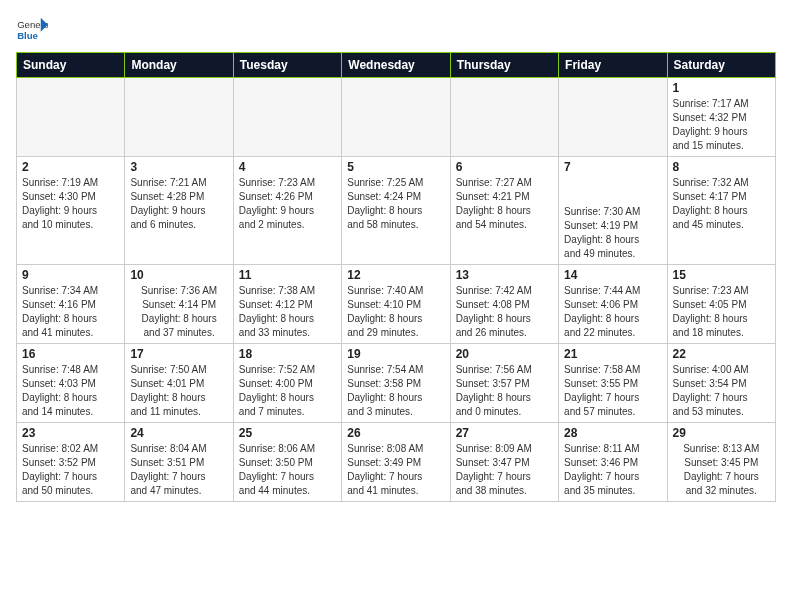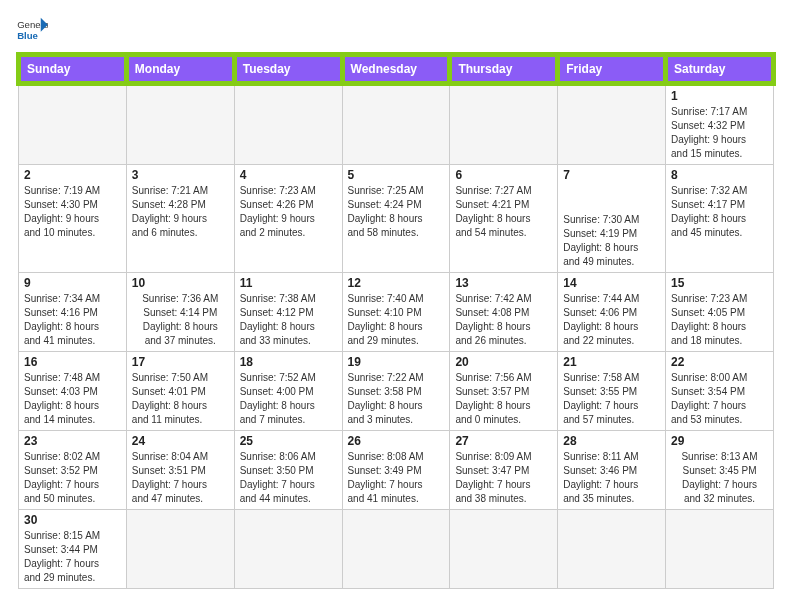--- a/index.html
+++ b/index.html
@@ -50,13 +50,13 @@
       table-layout: fixed;
     }
     .calendar thead th {
-      background: #8b5cf6;
+      background: #0f172a;
       color: #fff;
       font-size: 12px;
       font-weight: bold;
       text-align: left;
       padding: 5px 6px;
-      border: 5px solid #84cc16;
+      border: 1px solid #84cc16;
     }
     .calendar tbody td {
       border: 1px solid #ccc;

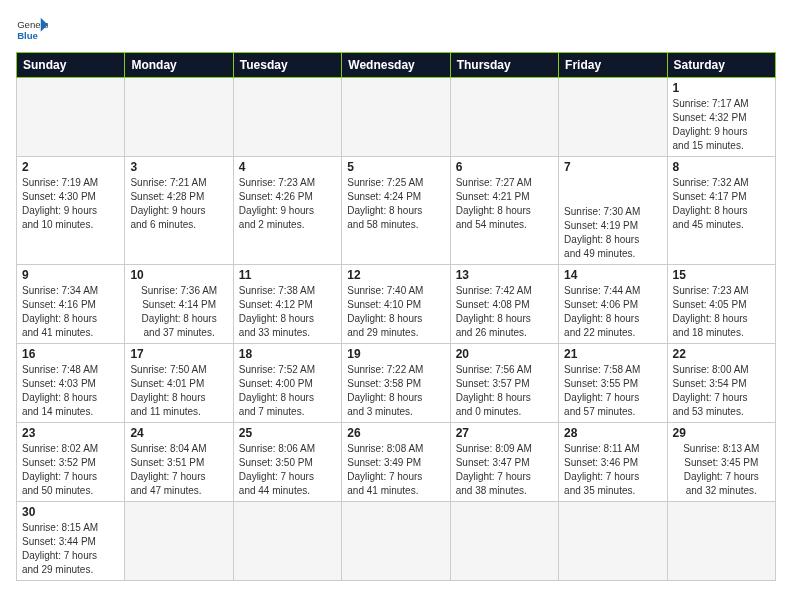--- a/index.html
+++ b/index.html
@@ -258,7 +258,7 @@
           </td>
           <td>
             <span class="day-number">19</span>
-            <div class="day-info" style="white-space: pre-line;">Sunrise: 7:22 AM
+            <div class="day-info" style="white-space: pre-line;">Sunrise: 7:54 AM
 Sunset: 3:58 PM
 Daylight: 8 hours
 and 3 minutes.</div>

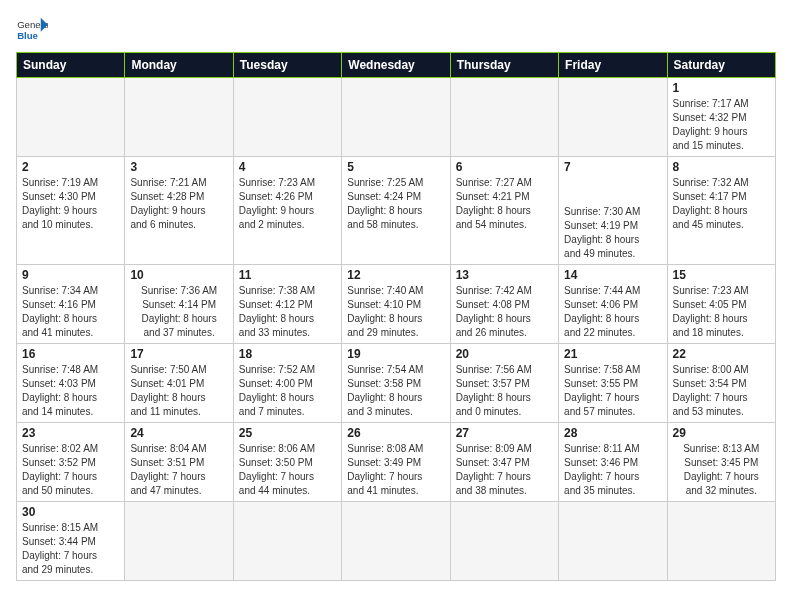--- a/index.html
+++ b/index.html
@@ -279,7 +279,7 @@
           </td>
           <td>
             <span class="day-number">22</span>
-            <div class="day-info" style="white-space: pre-line;">Sunrise: 8:00 AM
+            <div class="day-info" style="white-space: pre-line;">Sunrise: 4:00 AM
 Sunset: 3:54 PM
 Daylight: 7 hours
 and 53 minutes.</div>

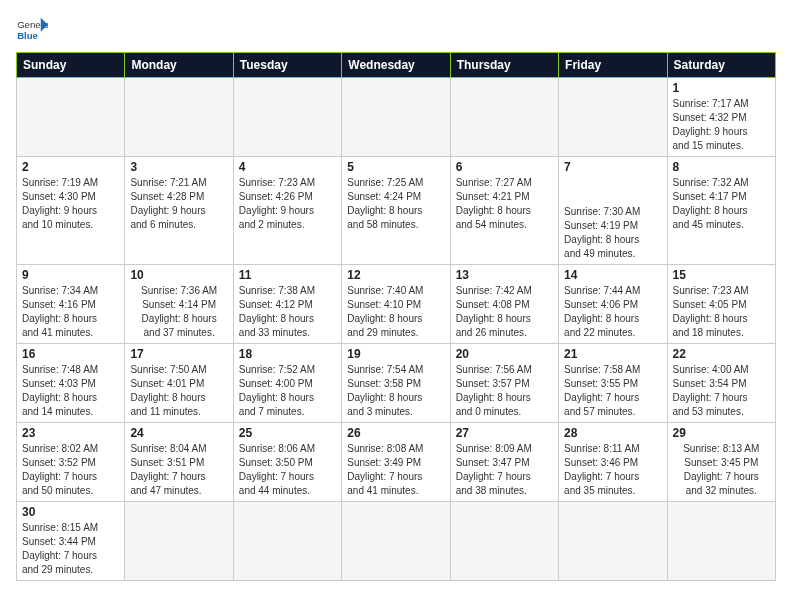--- a/index.html
+++ b/index.html
@@ -336,21 +336,6 @@
 and 32 minutes.</div>
           </td>
         </tr>
-        <tr>
-          <td class="last-row">
-            <span class="day-number">30</span>
-            <div class="day-info" style="white-space: pre-line;">Sunrise: 8:15 AM
-Sunset: 3:44 PM
-Daylight: 7 hours
-and 29 minutes.</div>
-          </td>
-          <td class="empty last-row"></td>
-          <td class="empty last-row"></td>
-          <td class="empty last-row"></td>
-          <td class="empty last-row"></td>
-          <td class="empty last-row"></td>
-          <td class="empty last-row"></td>
-        </tr>
       </tbody>
   </table>
 </div>

